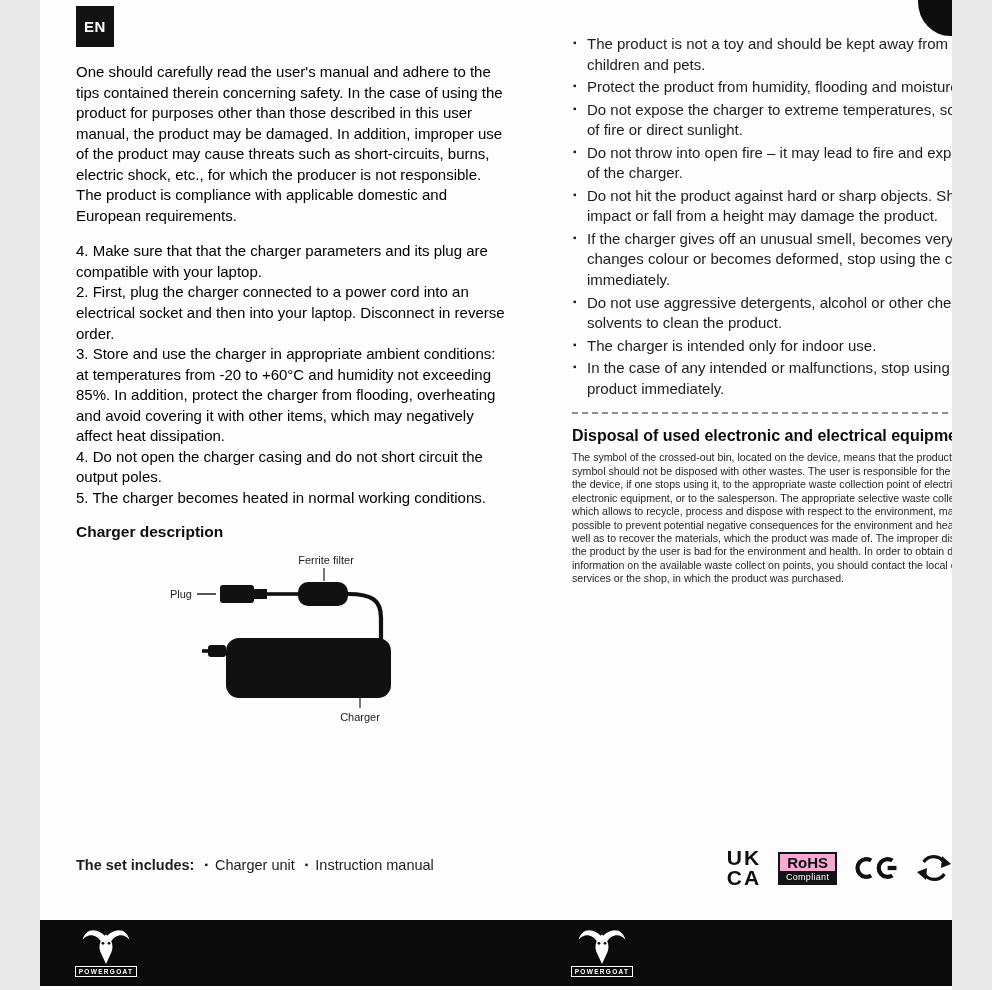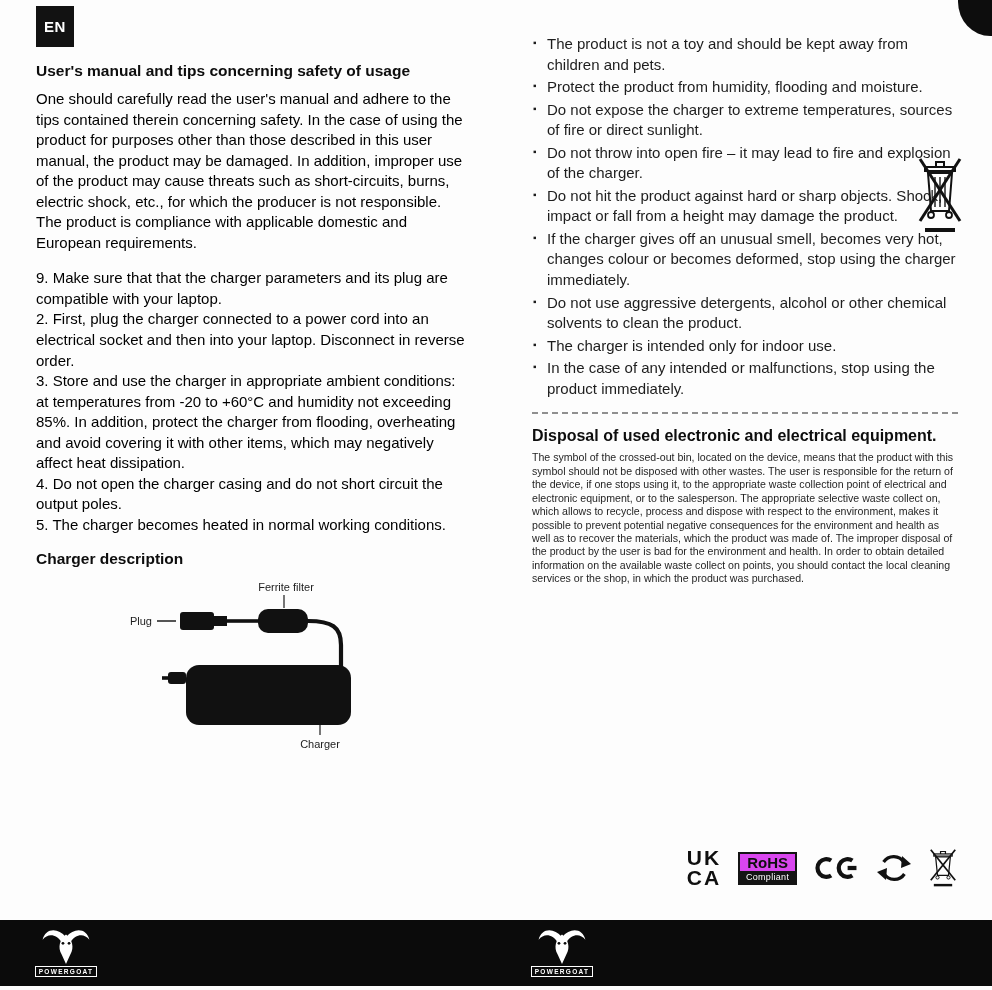--- a/index.html
+++ b/index.html
@@ -5,7 +5,7 @@
   * { margin:0; padding:0; box-sizing:border-box; }
   html,body { background:#e9e9e9; }
   body { font-family:"Liberation Sans","DejaVu Sans",sans-serif; }
-  .page { position:relative; width:992px; height:990px; margin:0 auto;
+  .page { position:relative; width:912px; height:990px; margin:0 auto;
           background:#fdfdfd; color:#1d1d1d; overflow:hidden; }
 
   .lang-badge { position:absolute; top:6px; left:36px; width:38px; height:41px;

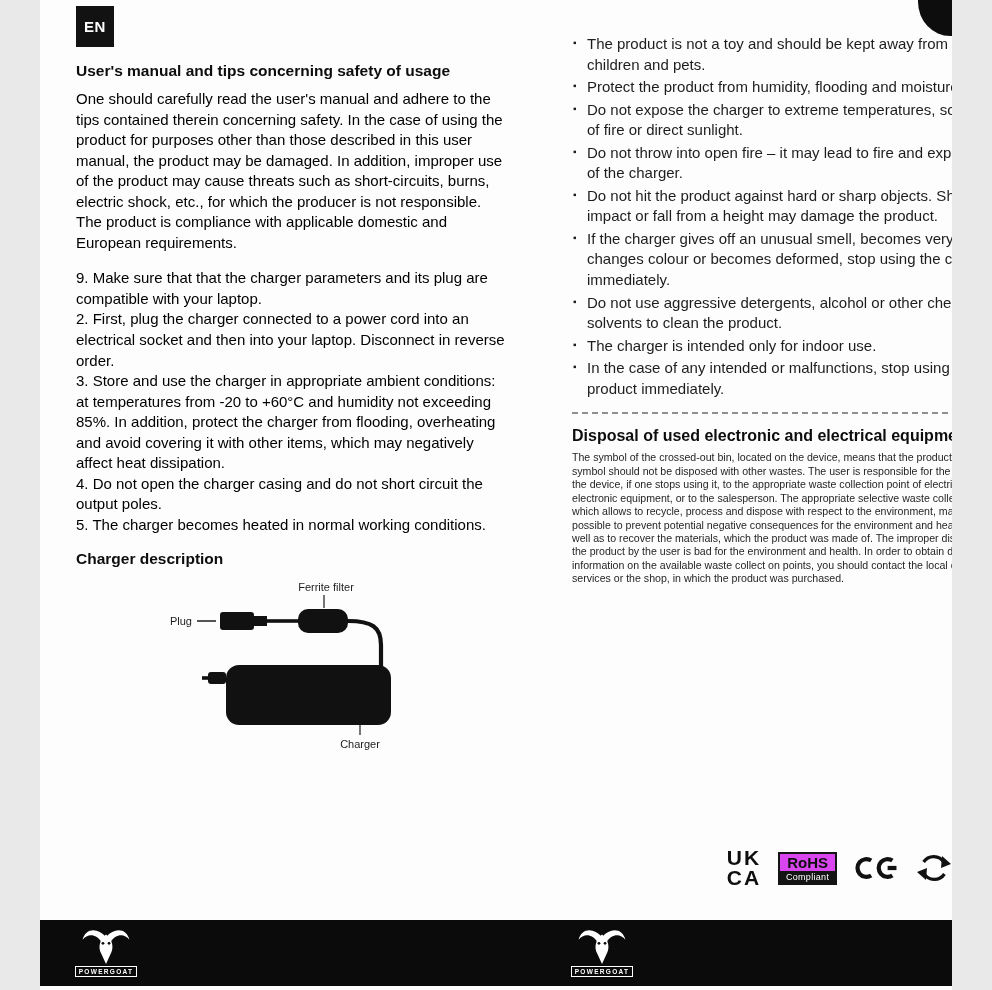--- a/index.html
+++ b/index.html
@@ -65,7 +65,6 @@
 
   <div class="col col-left">
     <div class="section">
-      <h2>User's manual and tips concerning safety of usage</h2>
       <p class="body-text">One should carefully read the user's manual and adhere to the tips contained therein concerning safety. In the case of using the product for purposes other than those described in this user manual, the product may be damaged. In addition, improper use of the product may cause threats such as short-circuits, burns, electric shock, etc., for which the producer is not responsible. The product is compliance with applicable domestic and European requirements.</p>
     </div>
 

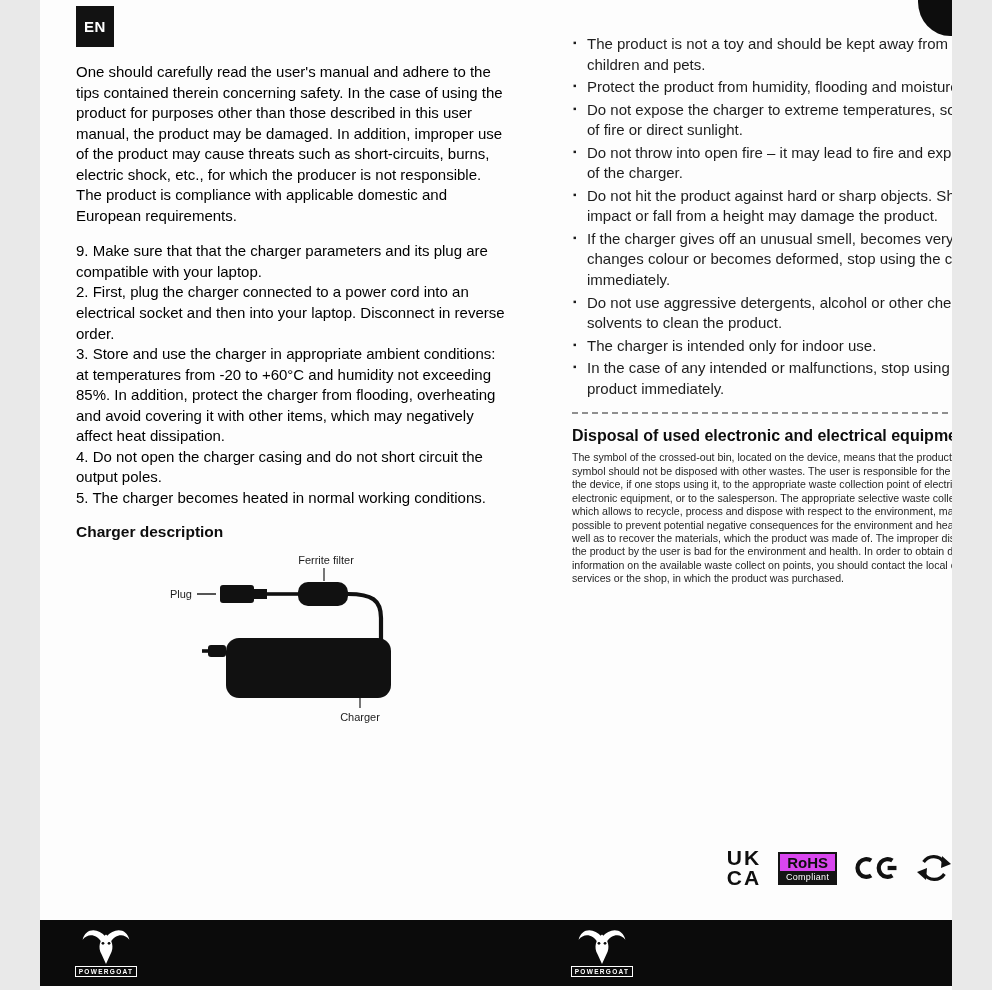--- a/index.html
+++ b/index.html
@@ -69,7 +69,7 @@
     </div>
 
     <div class="section">
-      <p class="num-item">9. Make sure that that the charger parameters and its plug are compatible with your laptop.</p>
+      <p class="num-item">4. Make sure that that the charger parameters and its plug are compatible with your laptop.</p>
       <p class="num-item">2. First, plug the charger connected to a power cord into an electrical socket and then into your laptop. Disconnect in reverse order.</p>
       <p class="num-item">3. Store and use the charger in appropriate ambient conditions: at temperatures from -20 to +60°C and humidity not exceeding 85%. In addition, protect the charger from flooding, overheating and avoid covering it with other items, which may negatively affect heat dissipation.</p>
       <p class="num-item">4. Do not open the charger casing and do not short circuit the output poles.</p>

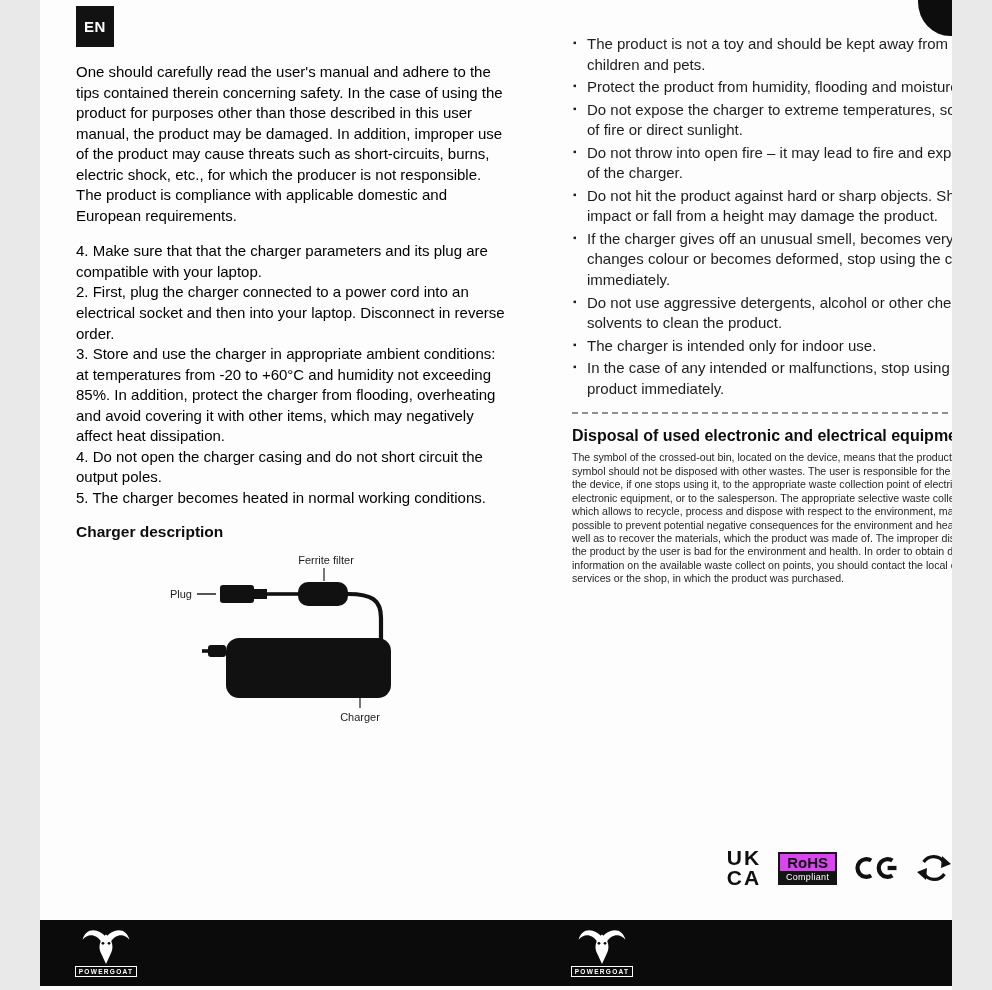--- a/index.html
+++ b/index.html
@@ -112,6 +112,9 @@
     </div>
   </div>
 
+  <div class="set-line">
+    <b>The set includes:</b><span class="set-item">Charger unit</span><span class="set-item">Instruction manual</span>
+  </div>
 
   <div class="col col-right">
     <ul class="remarks">

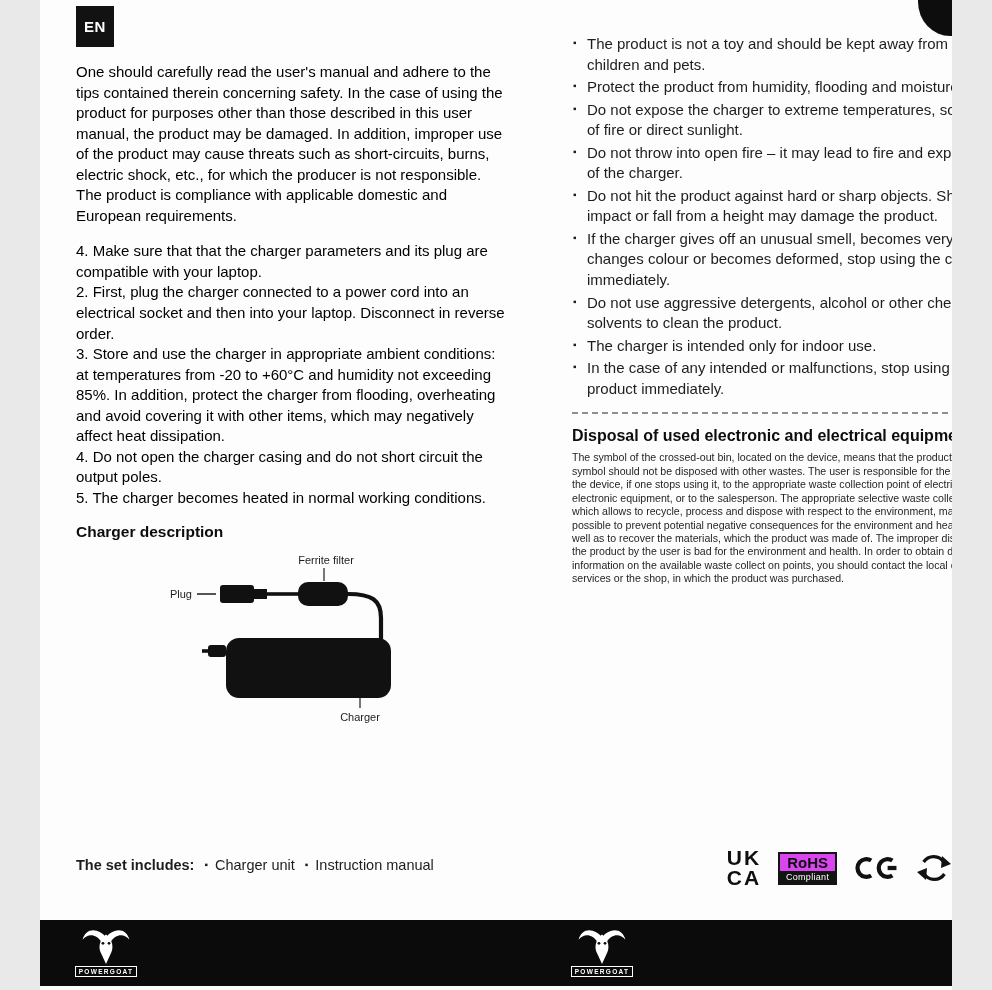--- a/index.html
+++ b/index.html
@@ -40,7 +40,7 @@
   .marks-row { position:absolute; left:532px; top:846px; width:426px;
                display:flex; align-items:center; justify-content:flex-end; gap:17px; }
   .ukca { font-weight:700; font-size:21px; line-height:.95; letter-spacing:2px; color:#0f0f0f; }
-  .rohs { border:2.5px solid #141414; text-align:center; background:#d946ef; }
+  .rohs { border:2.5px solid #141414; text-align:center; background:#f9a8d4; }
   .rohs-top { font-weight:700; font-size:15px; padding:0 7px; color:#0f0f0f; }
   .rohs-bottom { background:#141414; color:#fff; font-size:9px; padding:1px 4px; letter-spacing:.3px; }
 

